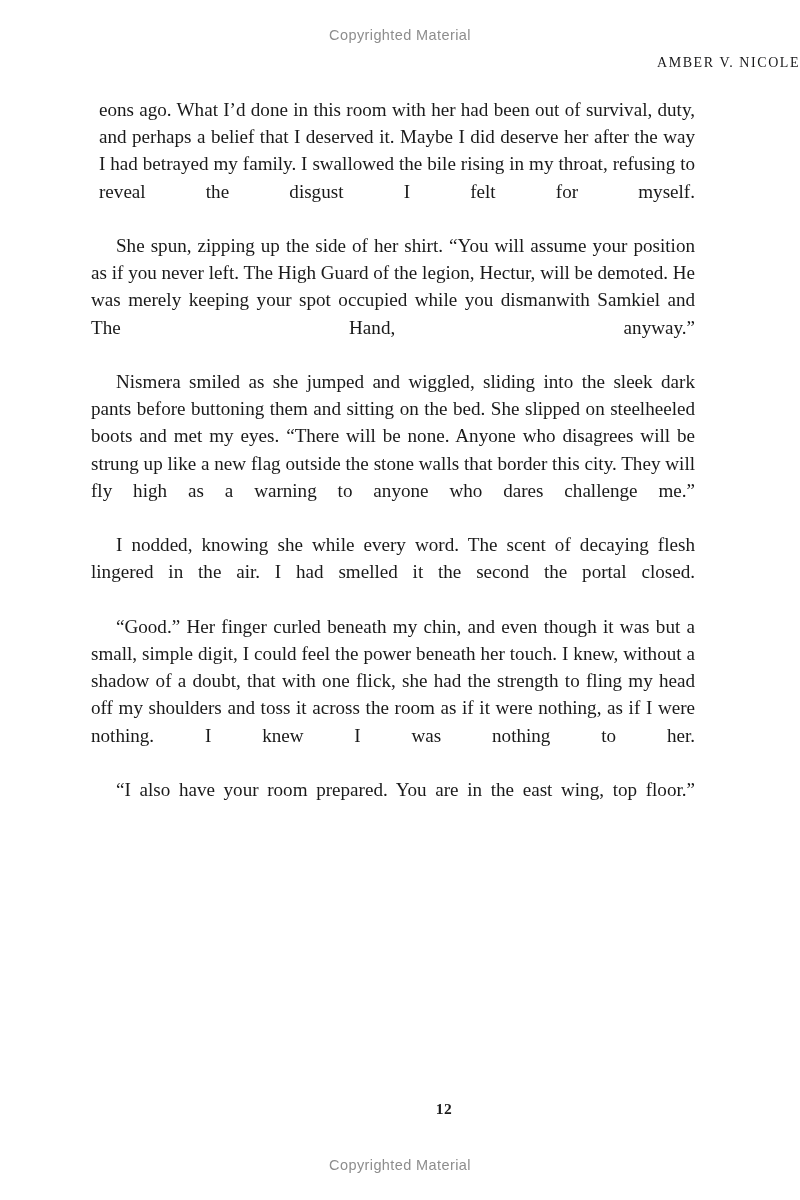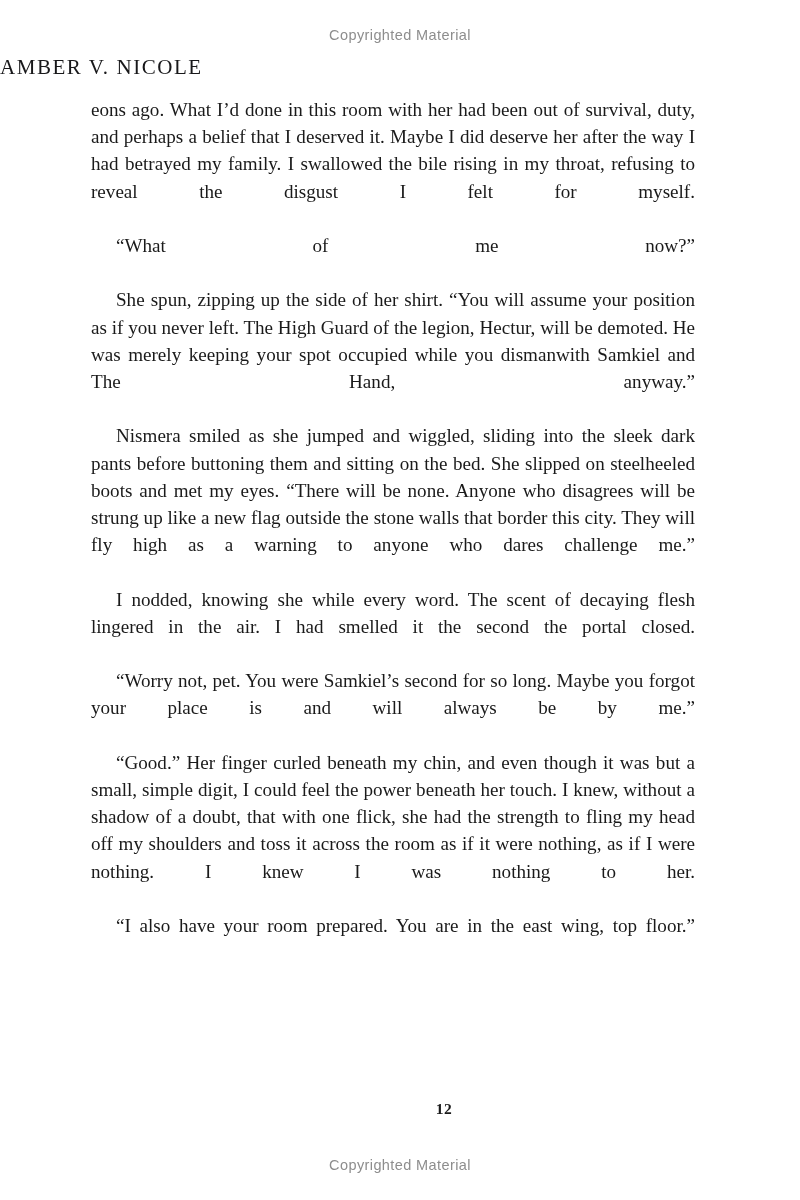--- a/index.html
+++ b/index.html
@@ -45,9 +45,9 @@
     left: 0;
     top: 55px;
     width: 800px;
-    text-align: left;
+    text-align: right;
     font-family: "Liberation Serif", "DejaVu Serif", serif;
-    font-size: 21px;
+    font-size: 14px;
     letter-spacing: 1.55px;
     color: #18181a;
     font-variant: small-caps;

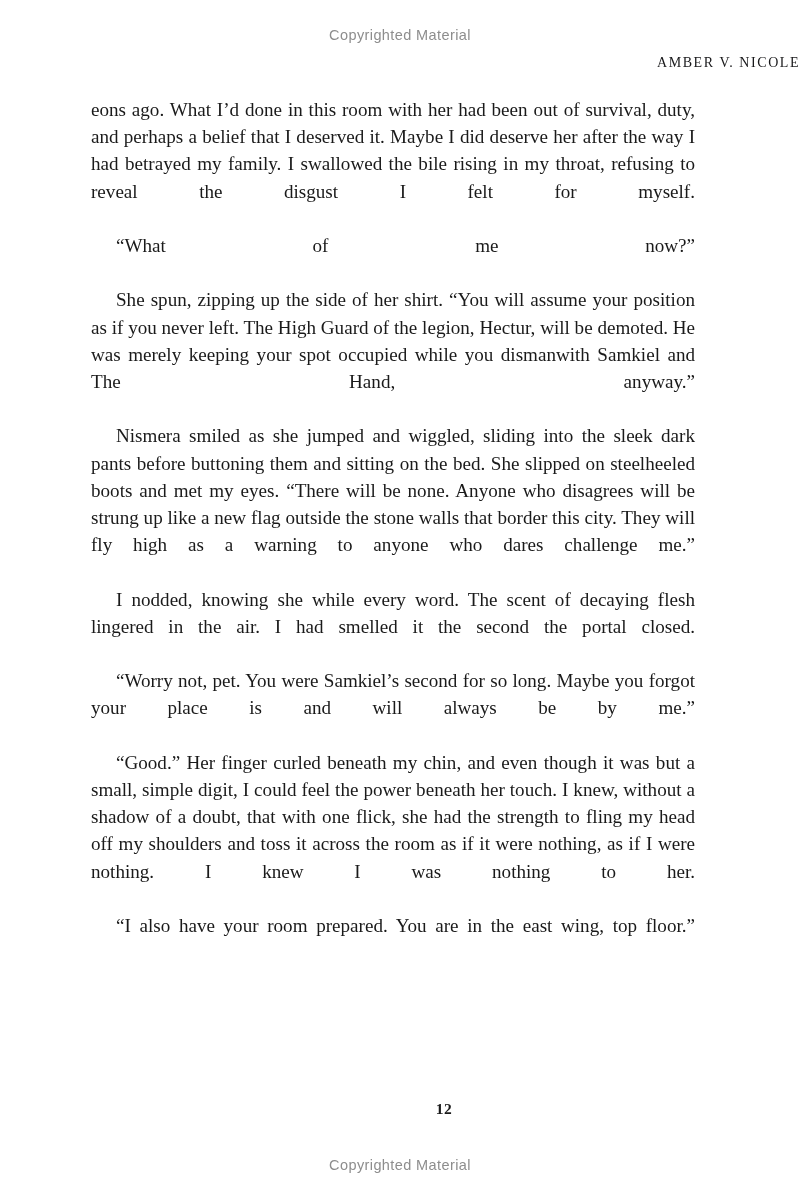--- a/index.html
+++ b/index.html
@@ -76,6 +76,7 @@
 
   .textblock p.first {
     text-indent: 0;
+    margin-left: 8px;
   }
 
   

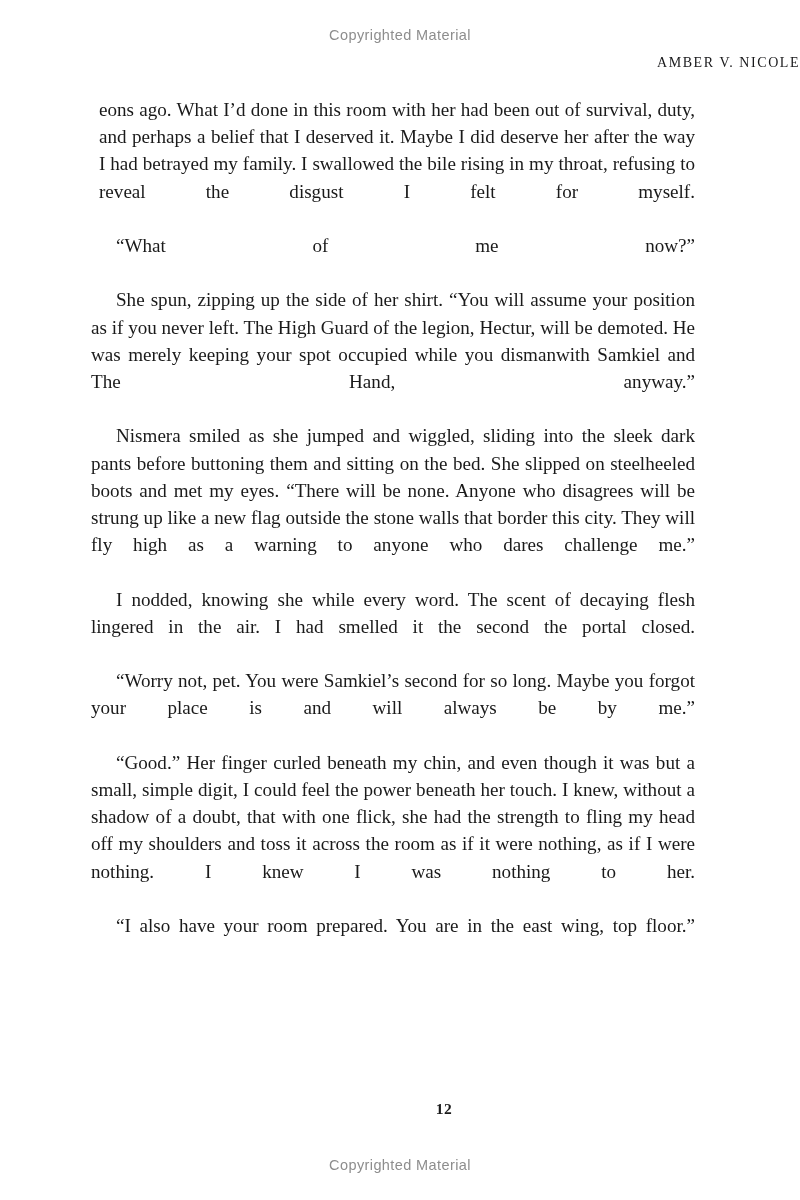--- a/index.html
+++ b/index.html
@@ -112,7 +112,6 @@
 
   <div class="textblock">
       <p class="first">eons ago. What I’d done in this room with her had been out of survival, duty, and perhaps a belief that I deserved it. Maybe I did deserve her after the way I had betrayed my family. I swallowed the bile rising in my throat, refusing to reveal the disgust I felt for myself.</p>
-      <p>“What of me now?”</p>
       <p>She spun, zipping up the side of her shirt. “You will assume your posi­tion as if you never left. The High Guard of the legion, Hectur, will be demoted. He was merely keeping your spot occupied while you disman­with Samkiel and The Hand, anyway.”</p>
       <p>Nismera smiled as she jumped and wiggled, sliding into the sleek dark pants before buttoning them and sitting on the bed. She slipped on steel­heeled boots and met my eyes. “There will be none. Anyone who disagrees will be strung up like a new flag outside the stone walls that border this city. They will fly high as a warning to anyone who dares chal­lenge me.”</p>
       <p>I nodded, knowing she while every word. The scent of decaying flesh lingered in the air. I had smelled it the second the portal closed.</p>

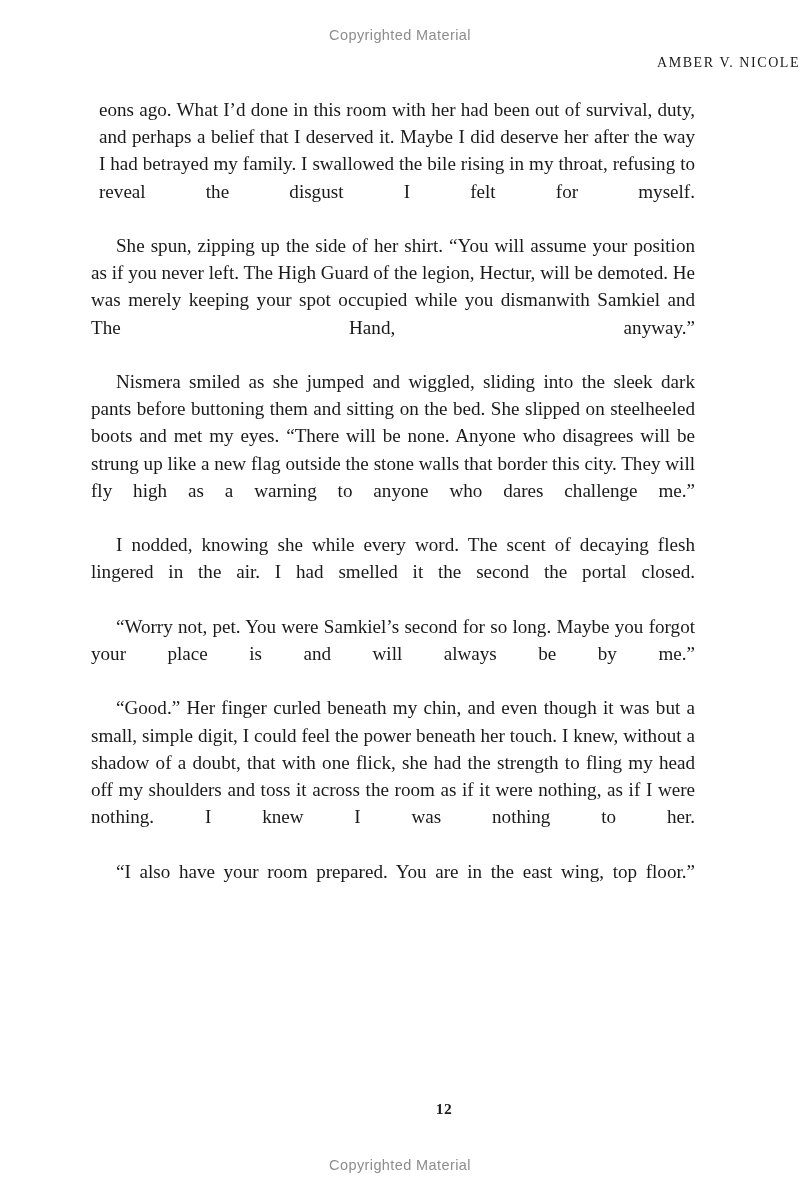--- a/index.html
+++ b/index.html
@@ -115,7 +115,6 @@
       <p>She spun, zipping up the side of her shirt. “You will assume your posi­tion as if you never left. The High Guard of the legion, Hectur, will be demoted. He was merely keeping your spot occupied while you disman­with Samkiel and The Hand, anyway.”</p>
       <p>Nismera smiled as she jumped and wiggled, sliding into the sleek dark pants before buttoning them and sitting on the bed. She slipped on steel­heeled boots and met my eyes. “There will be none. Anyone who disagrees will be strung up like a new flag outside the stone walls that border this city. They will fly high as a warning to anyone who dares chal­lenge me.”</p>
       <p>I nodded, knowing she while every word. The scent of decaying flesh lingered in the air. I had smelled it the second the portal closed.</p>
-      <p>“Worry not, pet. You were Samkiel’s second for so long. Maybe you forgot your place is and will always be by me.”</p>
       <p>“Good.” Her finger curled beneath my chin, and even though it was but a small, simple digit, I could feel the power beneath her touch. I knew, without a shadow of a doubt, that with one flick, she had the strength to fling my head off my shoulders and toss it across the room as if it were nothing, as if I were nothing. I knew I was nothing to her.</p>
       <p>“I also have your room prepared. You are in the east wing, top floor.”</p>
     </div>

